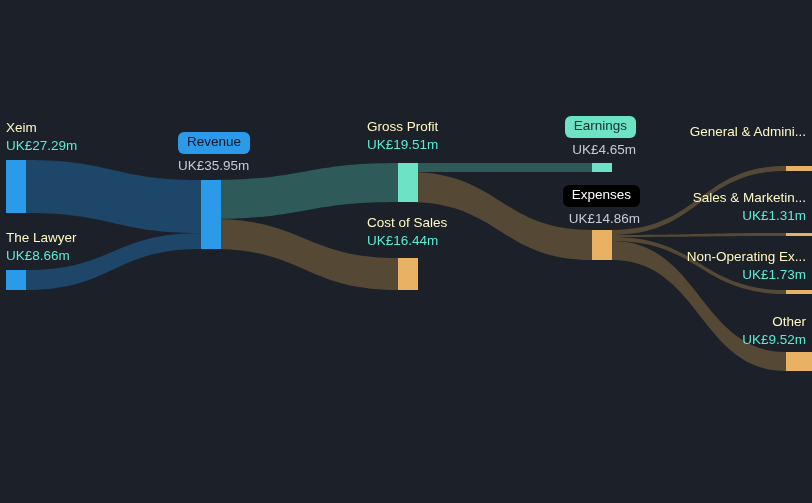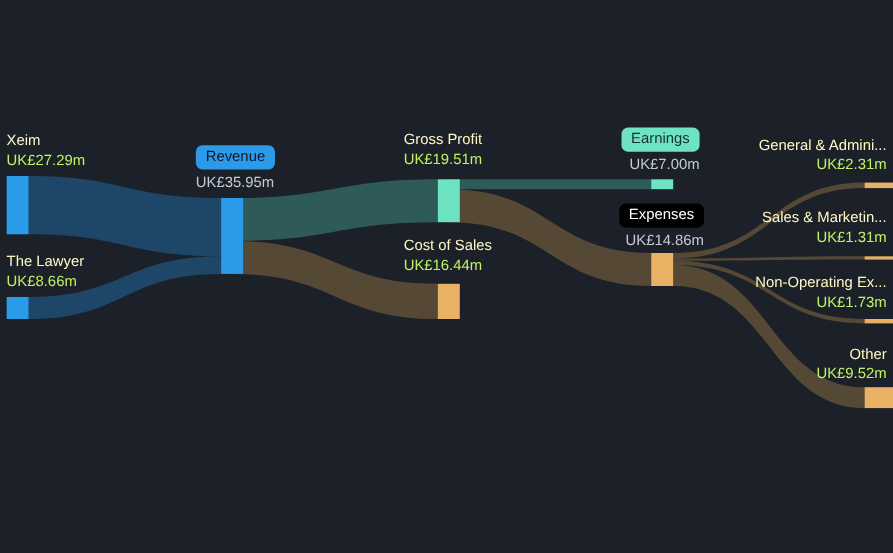--- a/index.html
+++ b/index.html
@@ -38,7 +38,7 @@
   }
   .node-value {
     font-size: 13.5px;
-    color: #bef264;
+    color: #5eead4;
     display: block;
     margin-top: 2px;
   }

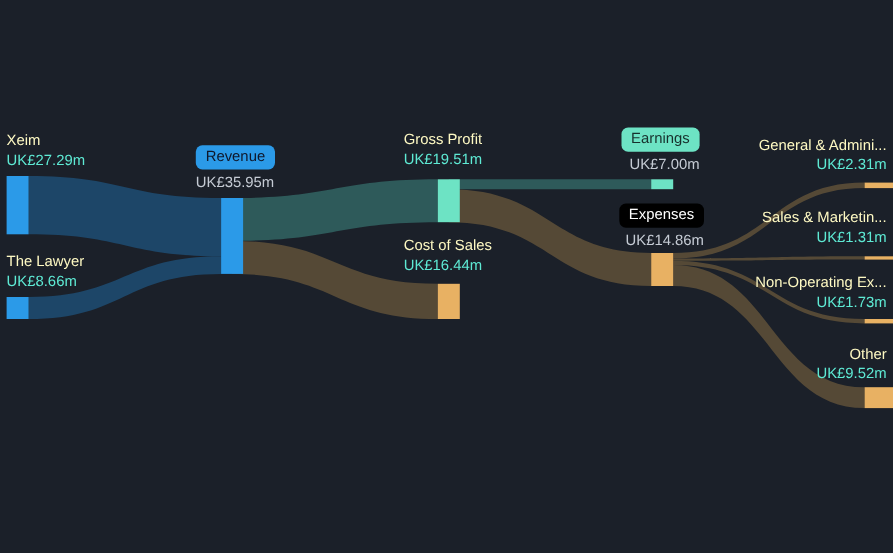--- a/index.html
+++ b/index.html
@@ -138,7 +138,7 @@
 
 <div class="label-group align-right" style="left:486px; top:116px; width:150px;">
   <span class="badge-title badge-earnings">Earnings</span>
-  <span class="value-under-badge">UK£7.00m</span>
+  <span class="value-under-badge">UK£4.65m</span>
 </div>
 
 <div class="label-group align-right" style="left:490px; top:185px; width:150px;">

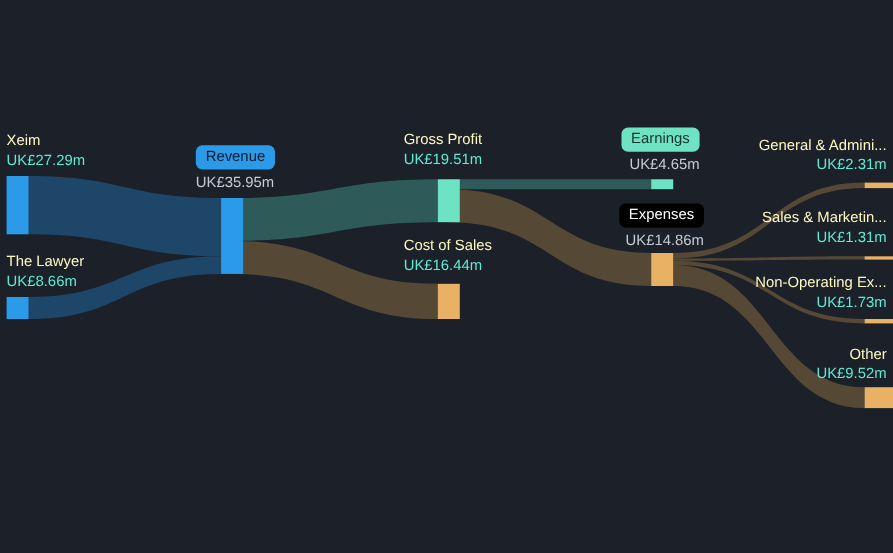--- a/index.html
+++ b/index.html
@@ -148,7 +148,6 @@
 
 <div class="label-group align-right" style="left:612px; top:124px; width:194px;">
   <span class="node-title">General &amp; Admini...</span>
-  <span class="node-value">UK£2.31m</span>
 </div>
 
 <div class="label-group align-right" style="left:612px; top:190px; width:194px;">

